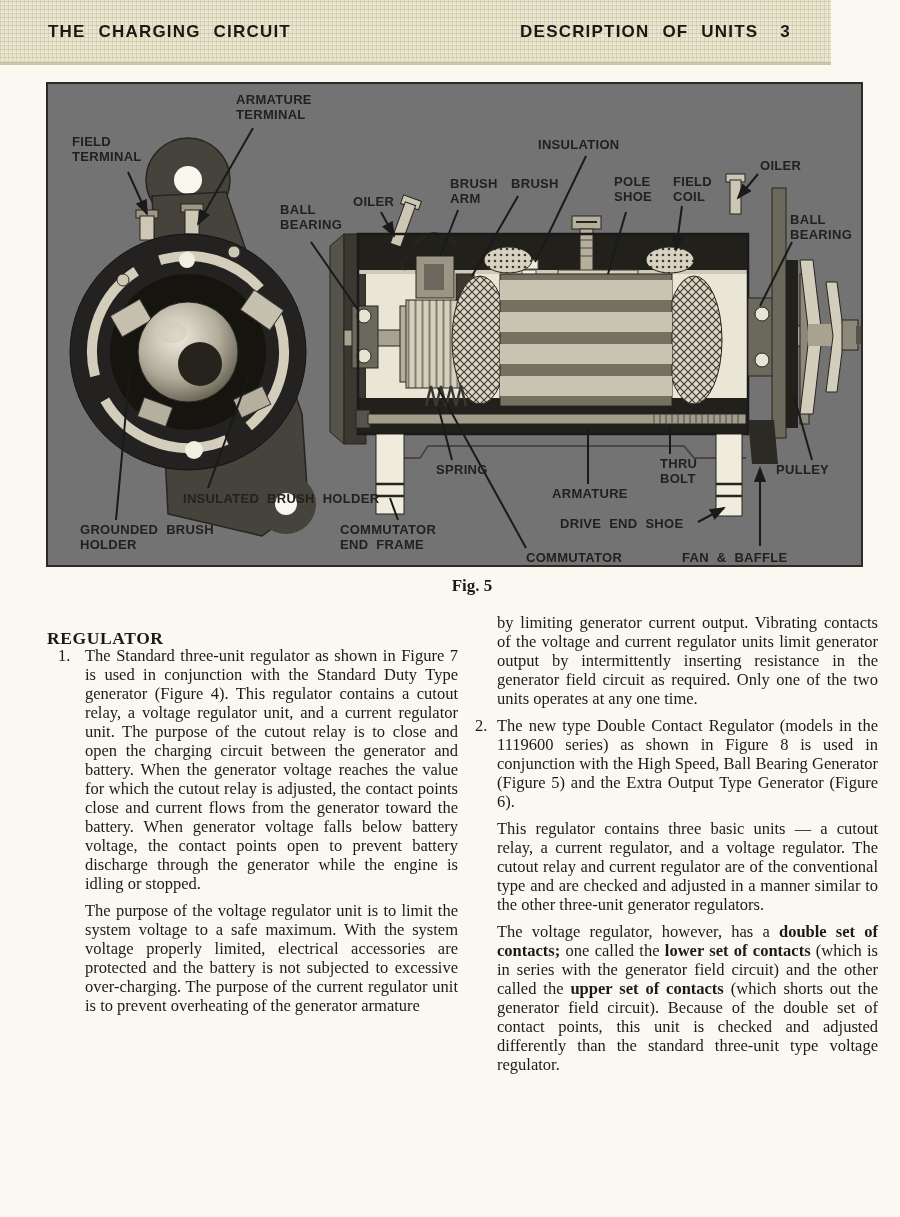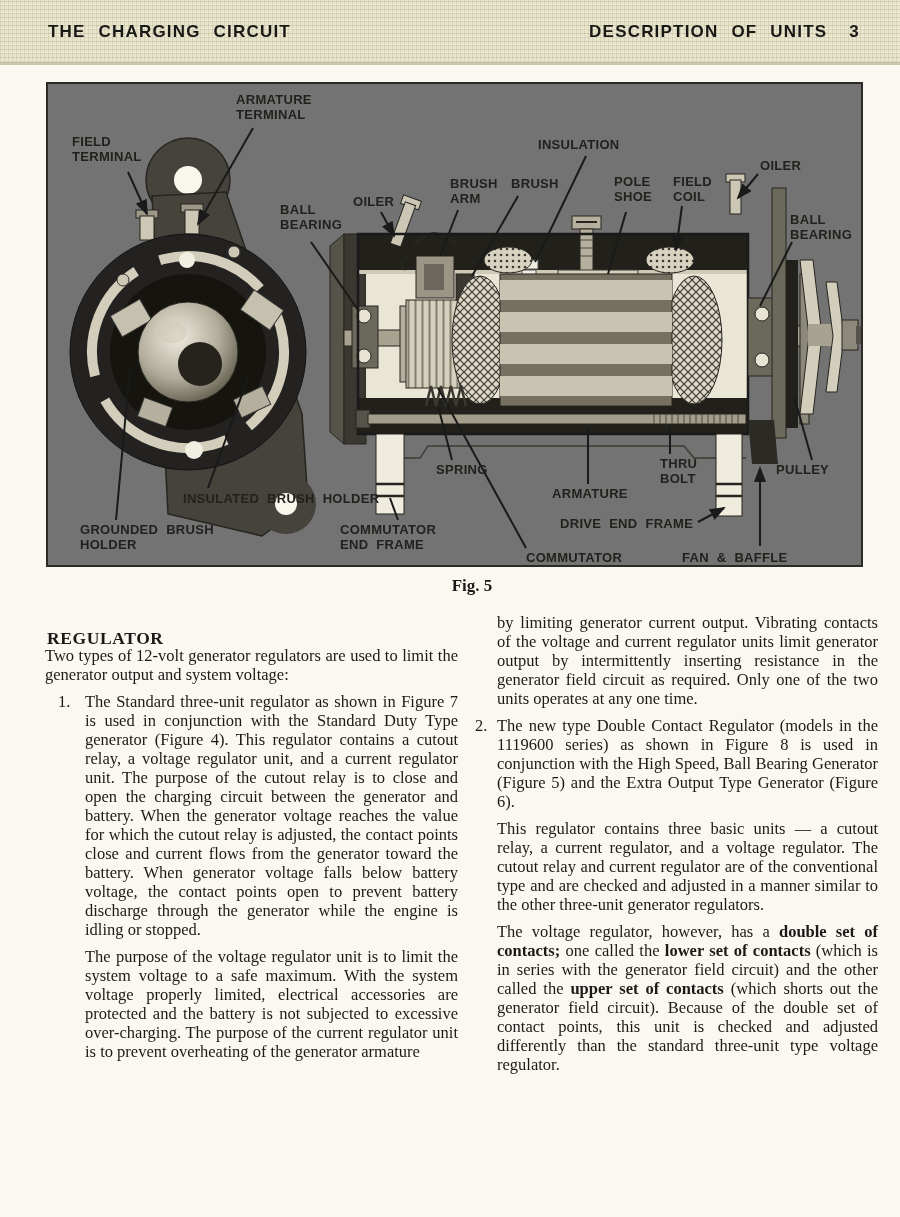--- a/index.html
+++ b/index.html
@@ -10,7 +10,7 @@
   }
   
   .page-header{
-    position:absolute;left:0;top:0;width:900px;height:62px;
+    position:absolute;left:0;top:0;width:831px;height:62px;
     background-color:#e9e5cb;
     background-image:
       repeating-linear-gradient(0deg, rgba(110,105,85,.16) 0 1px, rgba(0,0,0,0) 1px 4px),

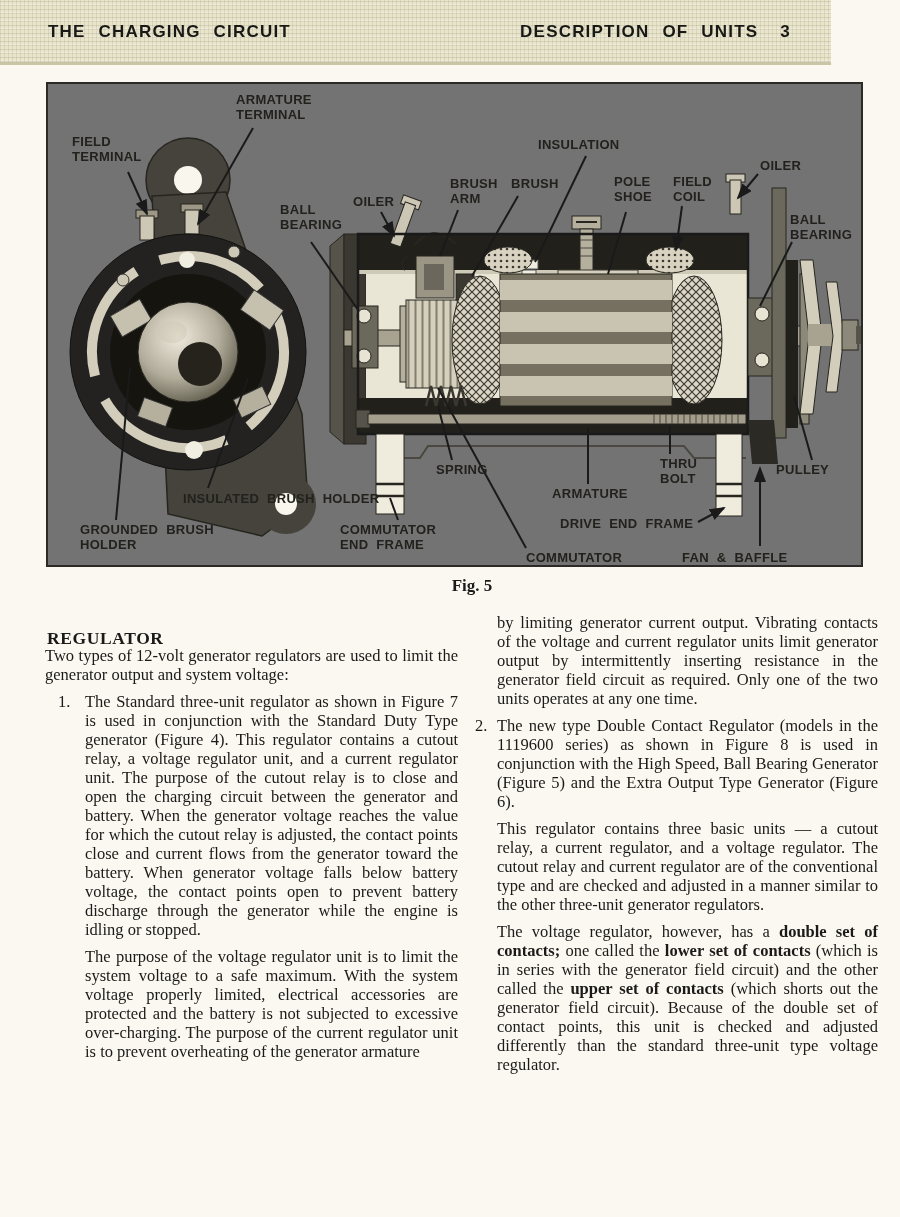--- a/index.html
+++ b/index.html
@@ -267,7 +267,7 @@
       <div class="fig-label" style="left: 504px; top: 402px;">ARMATURE</div>
       <div class="fig-label" style="left: 612px; top: 372px;">THRU
 BOLT</div>
-      <div class="fig-label" style="left: 512px; top: 432px;">DRIVE END FRAME</div>
+      <div class="fig-label" style="left: 512px; top: 432px;">DRIVE END SHOE</div>
       <div class="fig-label" style="left: 478px; top: 466px;">COMMUTATOR</div>
       <div class="fig-label" style="left: 634px; top: 466px;">FAN &amp; BAFFLE</div>
       <div class="fig-label" style="left: 728px; top: 378px;">PULLEY</div>

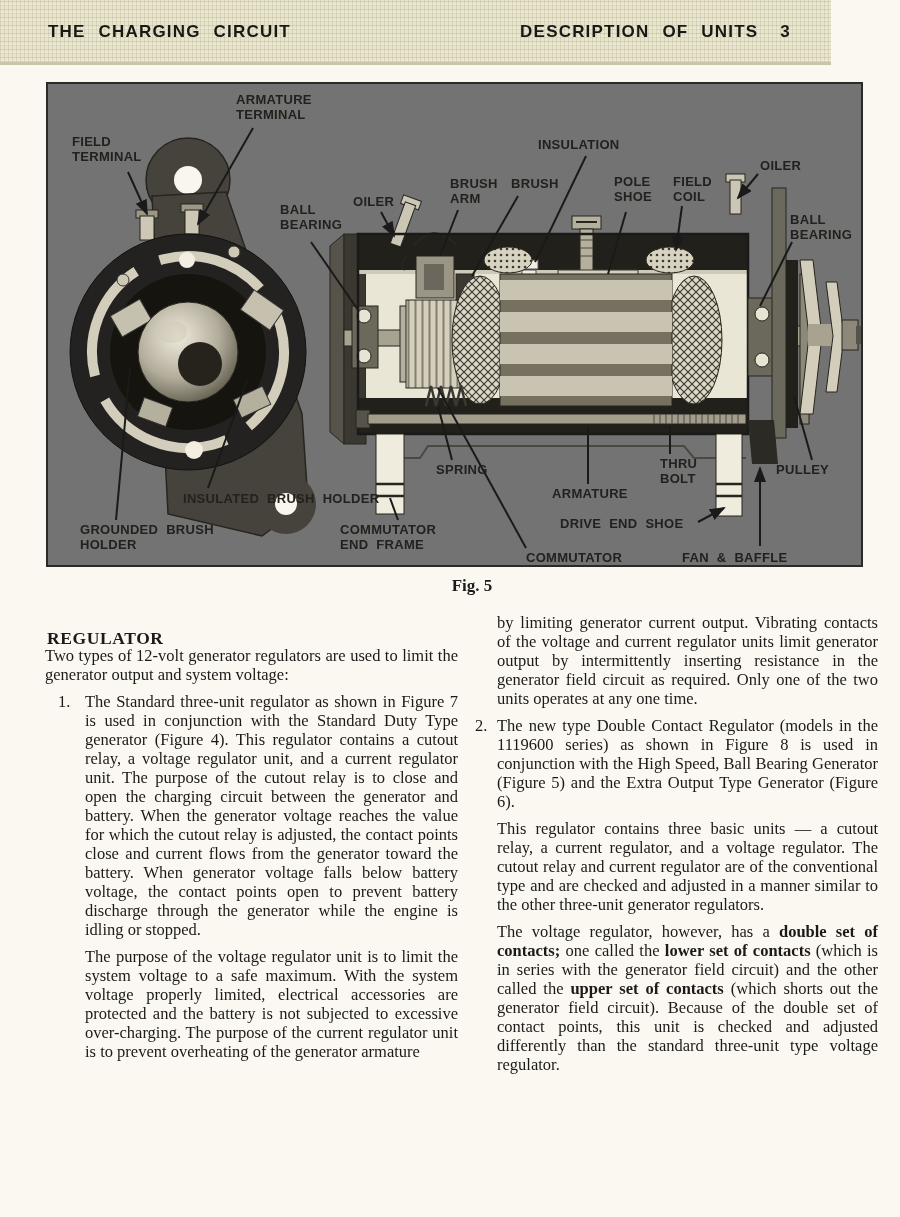--- a/index.html
+++ b/index.html
@@ -283,7 +283,6 @@
 
 <h2 class="article-heading">REGULATOR</h2>
 <div class="col col-left" id="col-left">
-    <div class="block"><span>Two types of 12-volt generator regulators are used to limit the generator output and system voltage:</span></div>
     <div class="block ind"><span class="num">1.</span><span>The Standard three-unit regulator as shown in Figure 7 is used in conjunction with the Standard Duty Type generator (Figure 4). This regulator contains a cutout relay, a voltage regulator unit, and a current regulator unit. The purpose of the cutout relay is to close and open the charging circuit between the generator and battery. When the generator voltage reaches the value for which the cutout relay is adjusted, the contact points close and current flows from the generator toward the battery. When generator voltage falls below battery voltage, the contact points open to prevent battery discharge through the generator while the engine is idling or stopped.</span></div>
     <div class="block ind"><span>The purpose of the voltage regulator unit is to limit the system voltage to a safe maximum. With the system voltage properly limited, electrical accessories are protected and the battery is not subjected to excessive over-charging. The purpose of the current regulator unit is to prevent overheating of the generator armature</span></div>
   </div>

